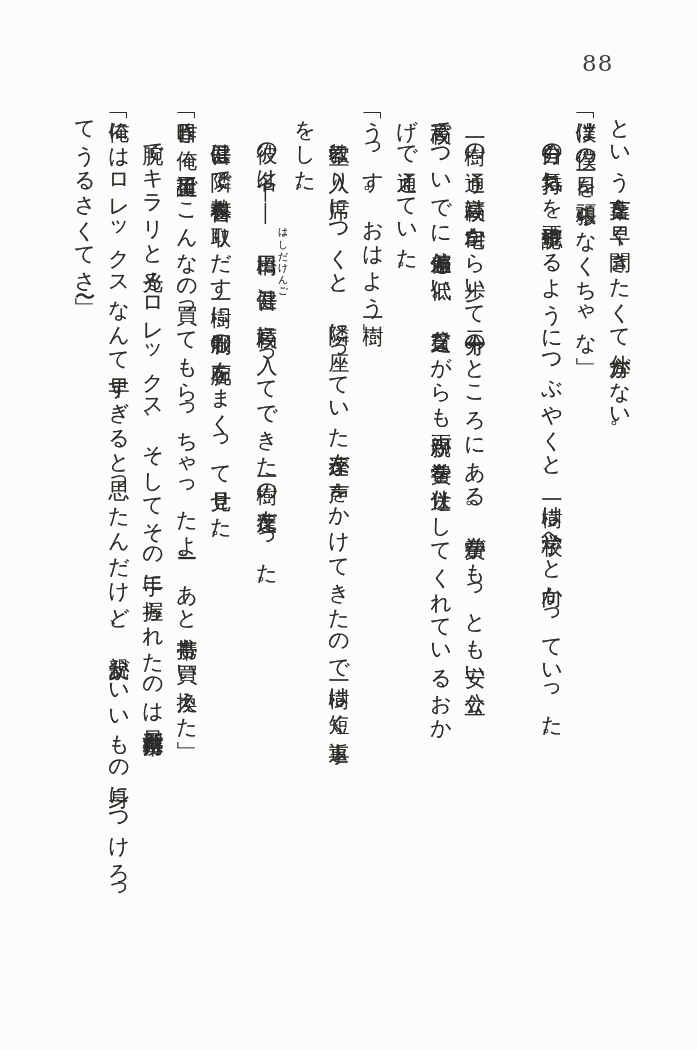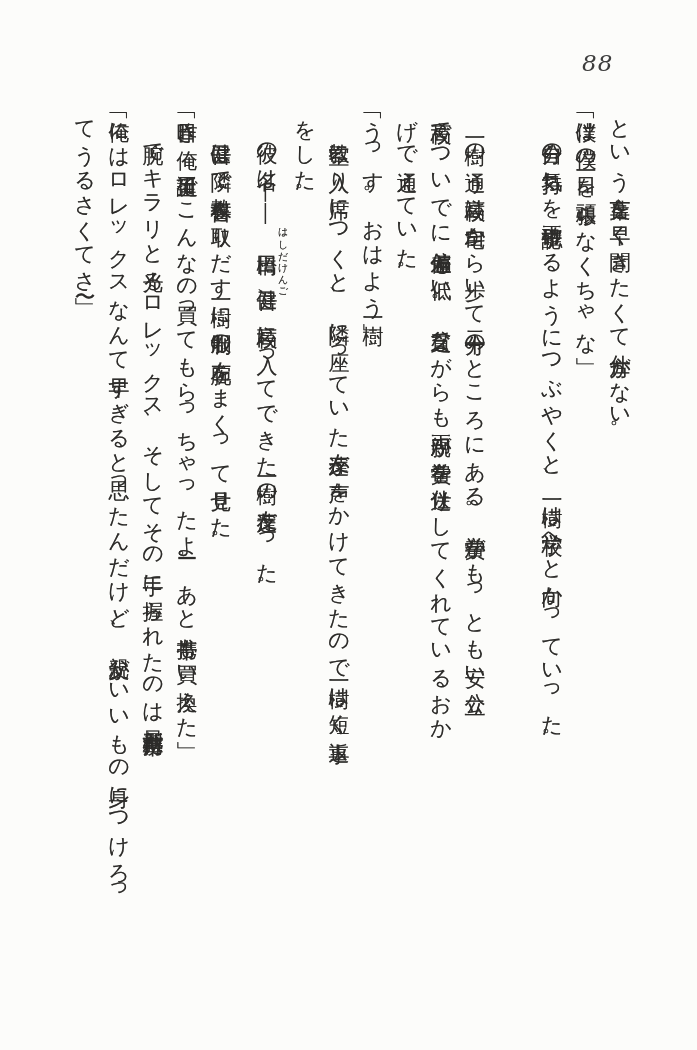--- a/index.html
+++ b/index.html
@@ -24,7 +24,6 @@
     top: 50px;
     left: 582px;
     font-size: 23px;
-    font-style: italic;
     letter-spacing: 1px;
     color: #3e3e3e;
   }

